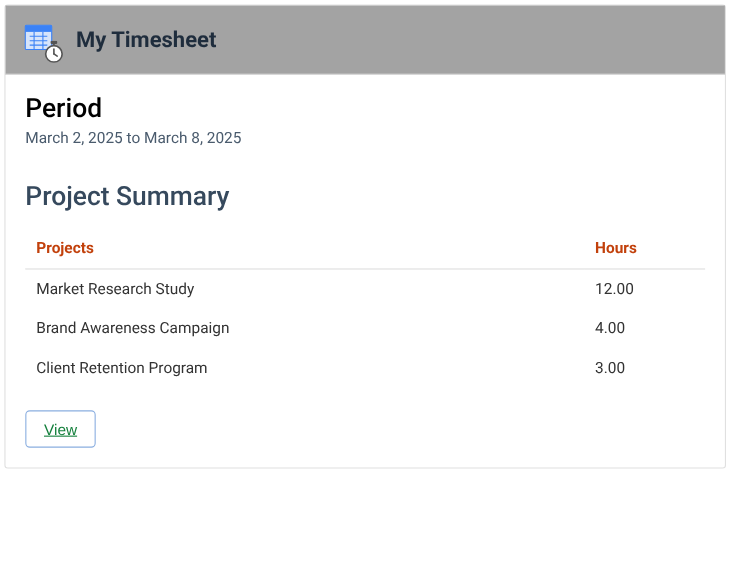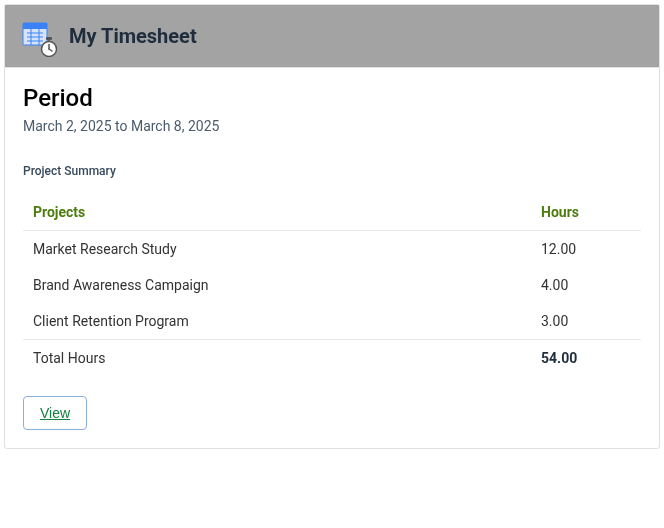--- a/index.html
+++ b/index.html
@@ -64,7 +64,7 @@
       margin-bottom: 30px;
     }
     .summary-title {
-      font-size: 12px;
+      font-size: 24px;
       color: #36495d;
       font-weight: 500;
       margin-bottom: 16px;

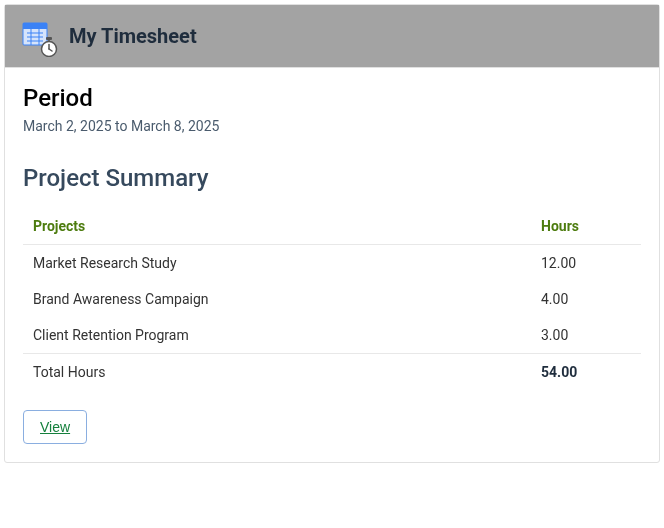--- a/index.html
+++ b/index.html
@@ -77,7 +77,7 @@
       text-align: left;
       font-size: 14px;
       font-weight: 700;
-      color: #4d7c0f;
+      color: #c2410c;
       padding: 10px 10px;
       border-bottom: 1px solid #e8e8e8;
     }

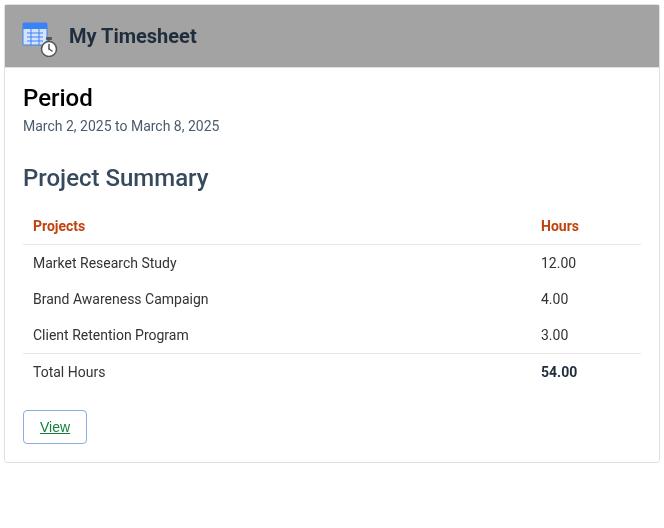--- a/index.html
+++ b/index.html
@@ -163,10 +163,6 @@
           <td>Client Retention Program</td>
           <td>3.00</td>
         </tr>
-        <tr class="total-row">
-          <td>Total Hours</td>
-          <td class="total-value">54.00</td>
-        </tr>
       </tbody>
     </table>
 

